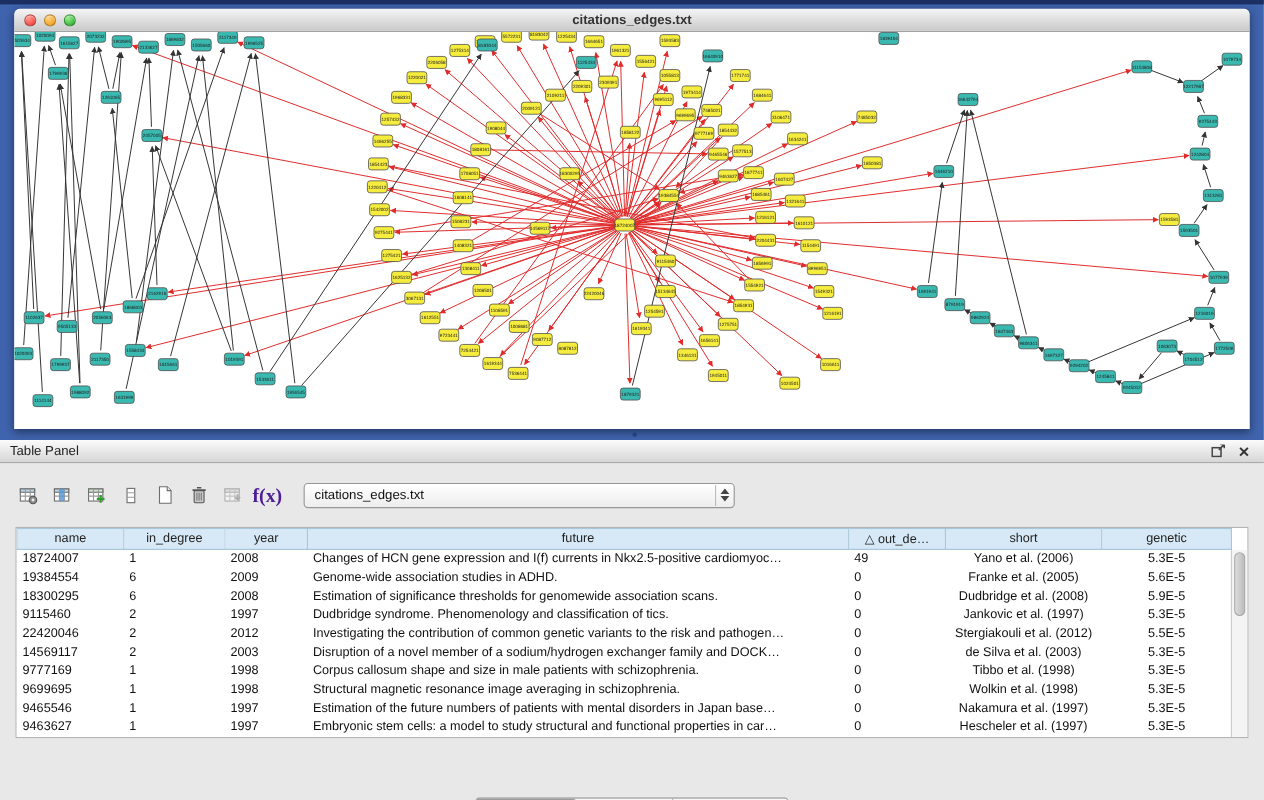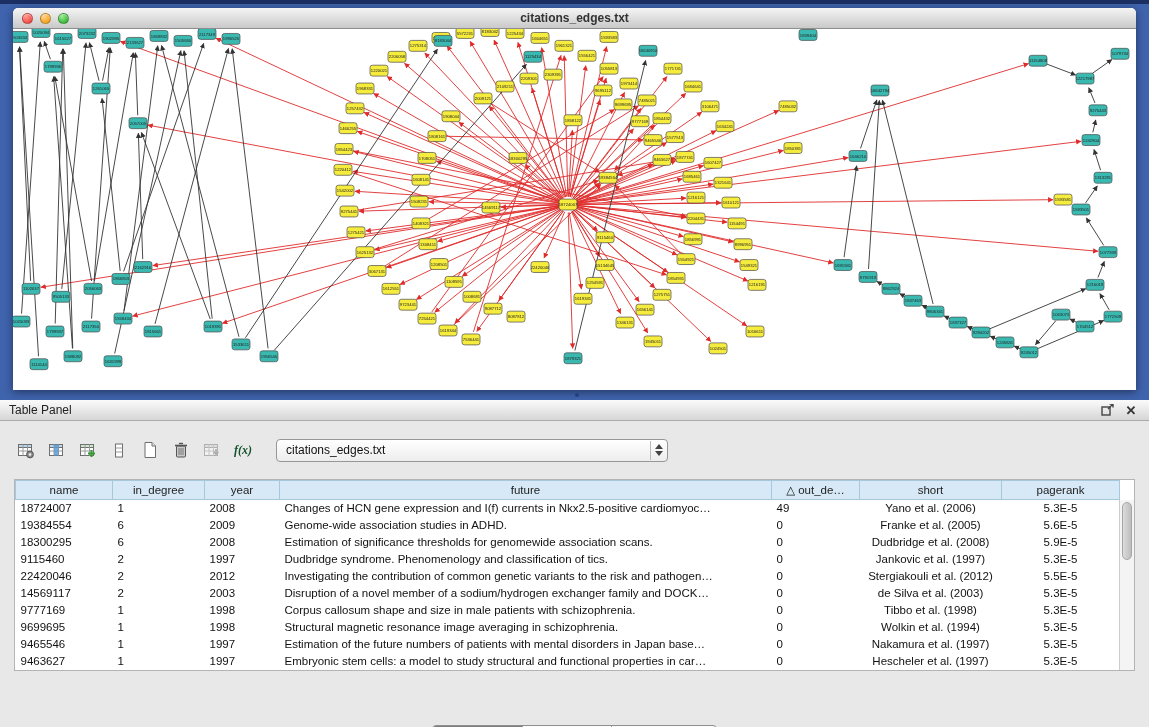--- a/index.html
+++ b/index.html
@@ -41,8 +41,8 @@
   .tb-btn { width:28px; height:26px; display:flex; align-items:center; justify-content:center;
             border-radius:3px; margin-right:3px; }
   .tb-btn.disabled { opacity:.45; }
-  .tb-fx { font-family:"Liberation Serif", serif; font-style:italic; font-weight:bold;
-           font-size:12px; color:#14532d; }
+  .tb-fx { font-family:"Liberation Serif", serif; font-weight:bold;
+           font-size:18px; color:#4c1d95; }
   .dropdown { width:392px; height:23px; margin-left:16px; background:linear-gradient(#ffffff,#ededed);
               border:1px solid #979797; border-radius:4px; display:flex; align-items:center;
               font-size:12px; color:#111; padding-left:9px; position:relative; }

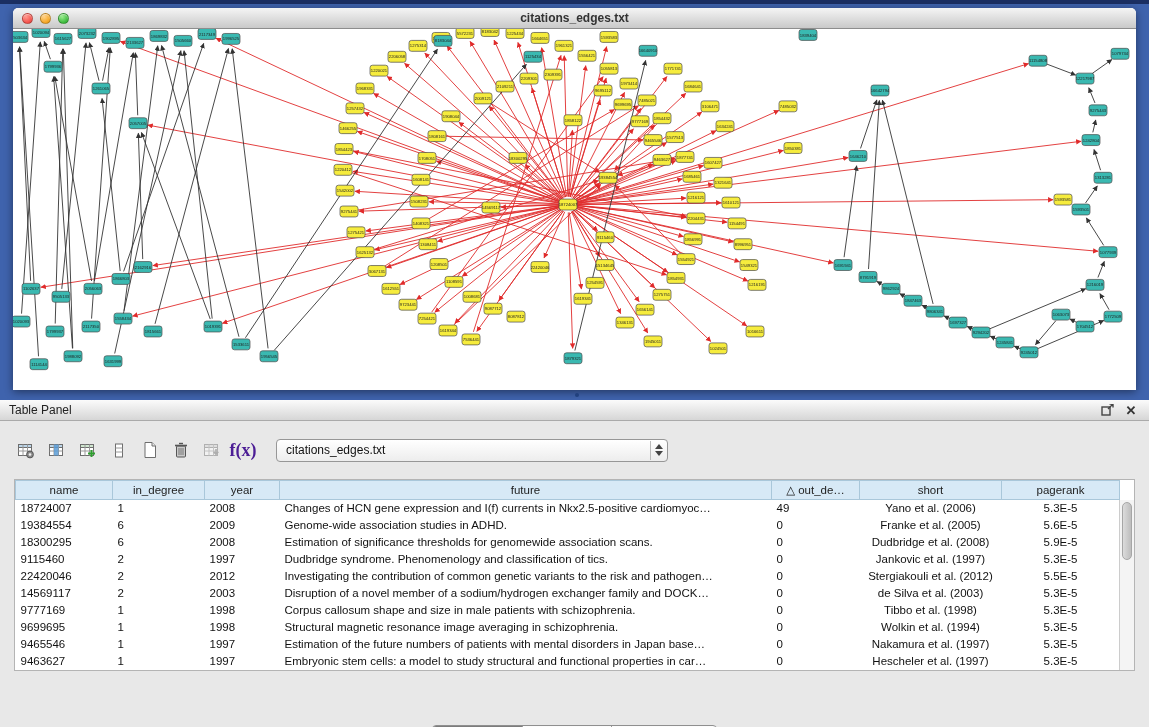--- a/index.html
+++ b/index.html
@@ -964,7 +964,7 @@
             <th>future</th>
             <th>△ out_de…</th>
             <th>short</th>
-            <th>pagerank</th>
+            <th>genetic</th>
           </tr>
         </thead>
       <tbody id="tbl-body">

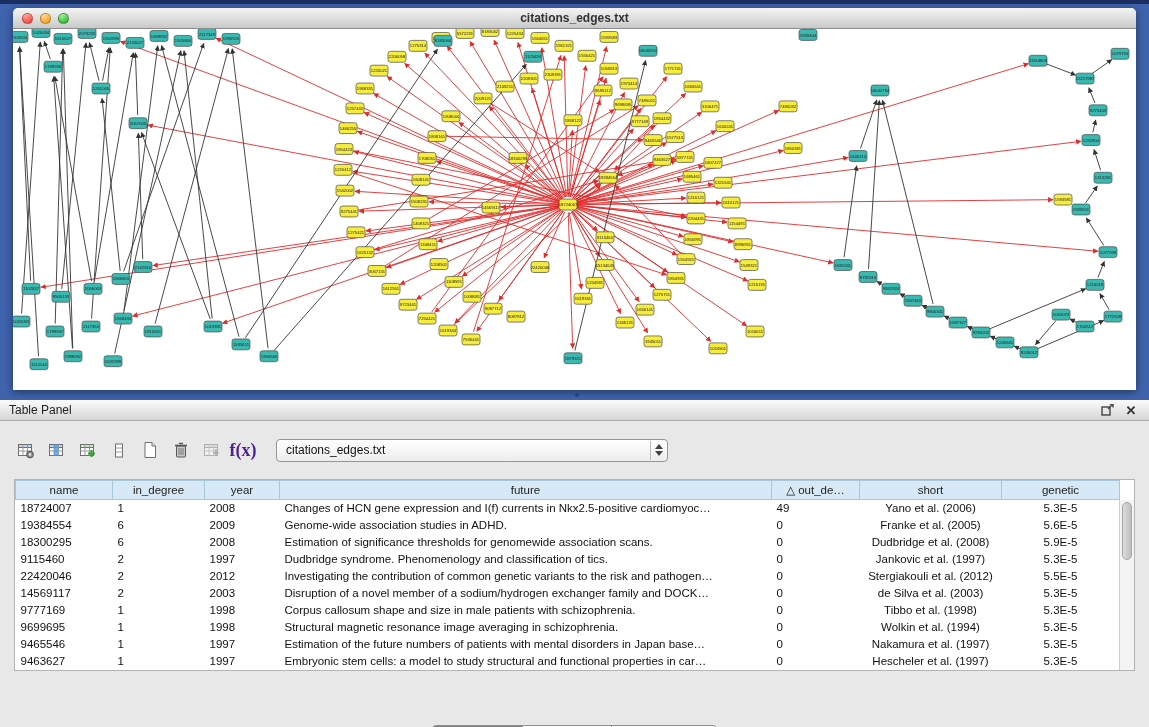--- a/index.html
+++ b/index.html
@@ -1037,7 +1037,7 @@
             <td class="al">1998</td>
             <td class="al">Structural magnetic resonance image averaging in schizophrenia.</td>
             <td class="al">0</td>
-            <td class="ac">Wolkin et al. (1994)</td>
+            <td class="ac">Wolkin et al. (1998)</td>
             <td class="ac">5.3E-5</td>
           </tr>
           <tr>

